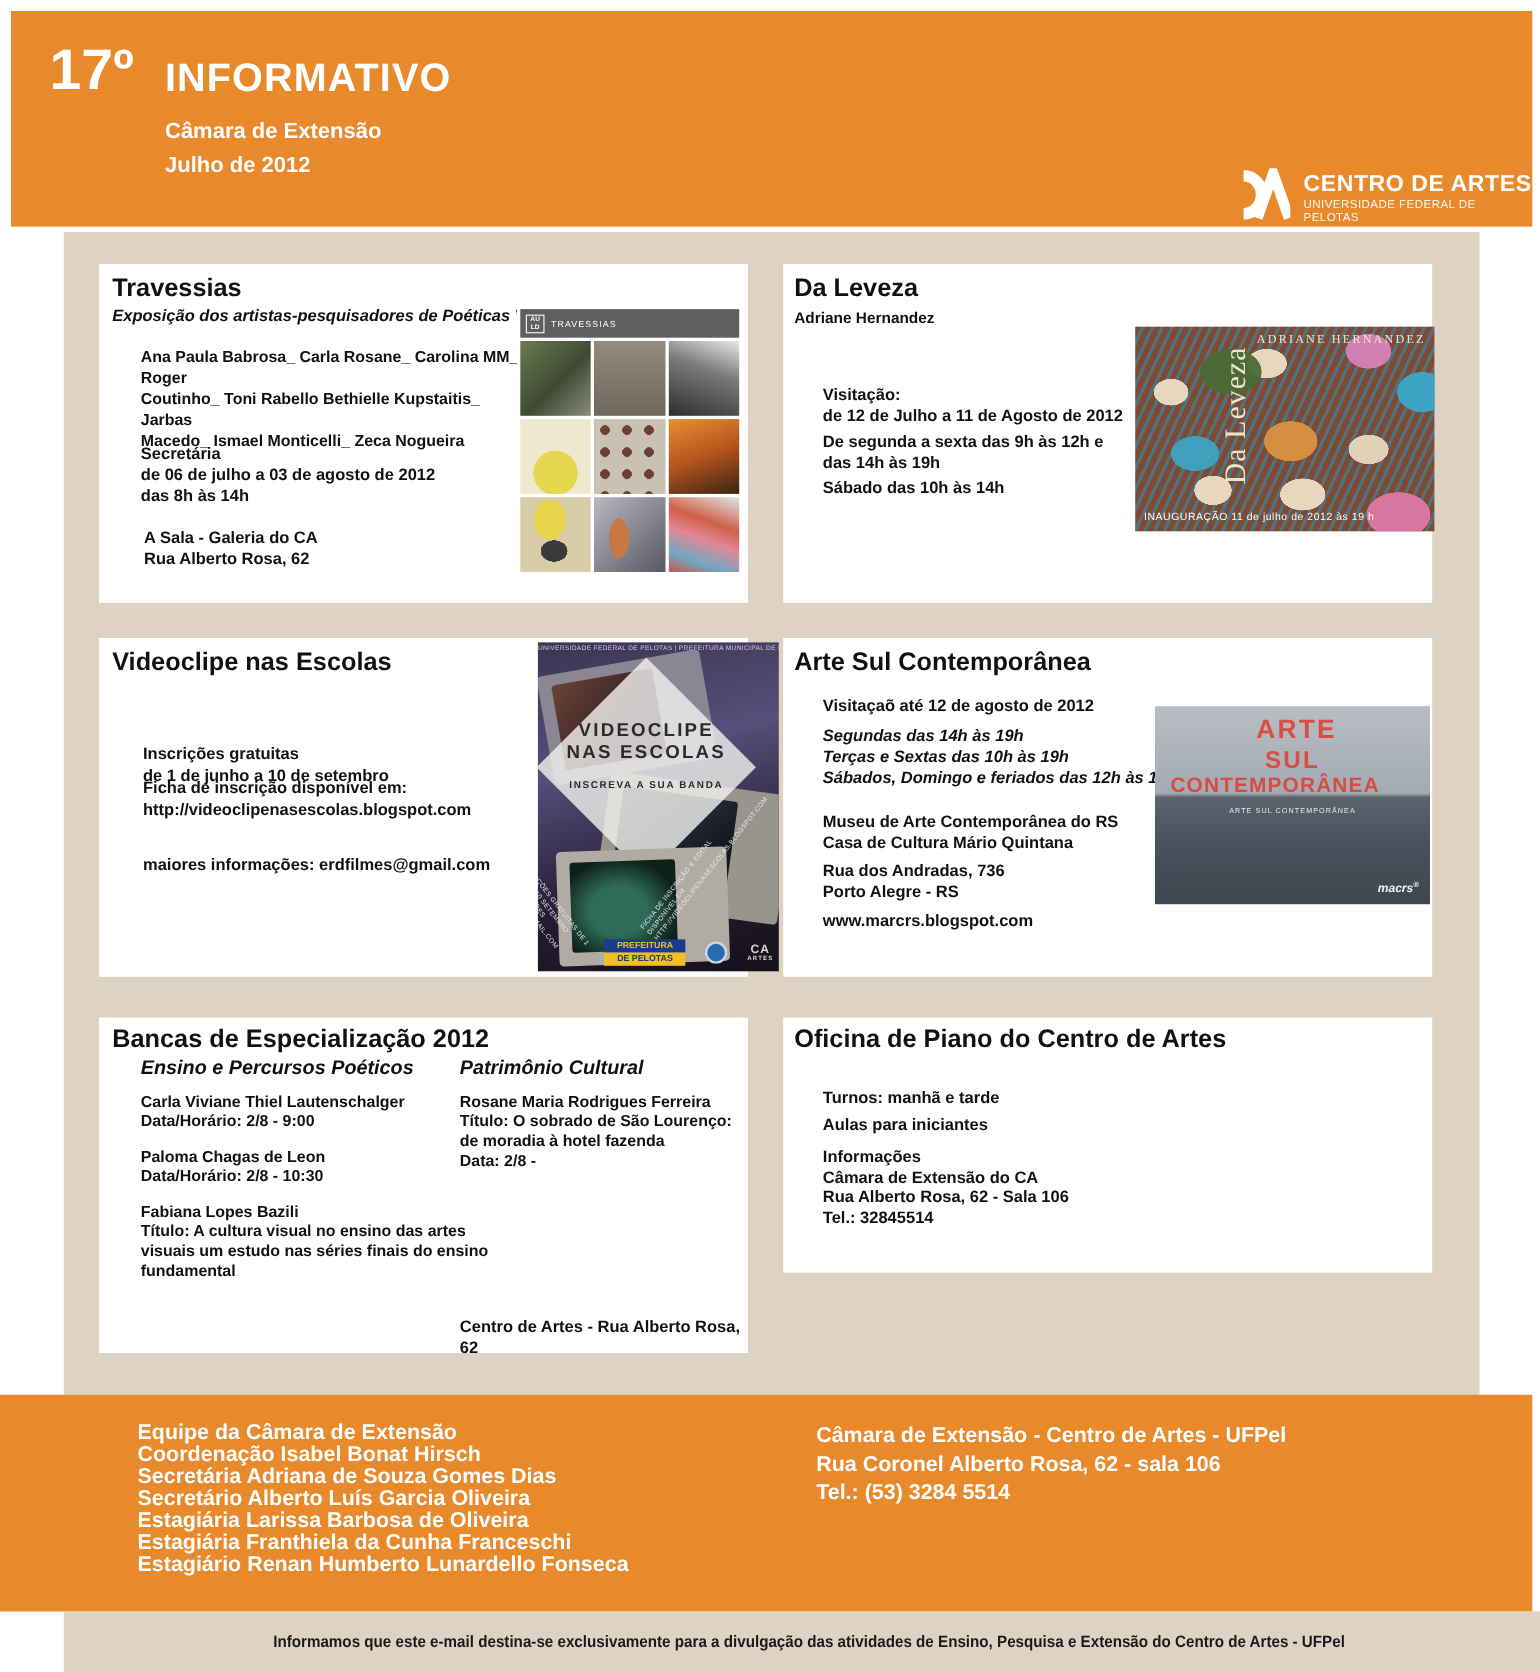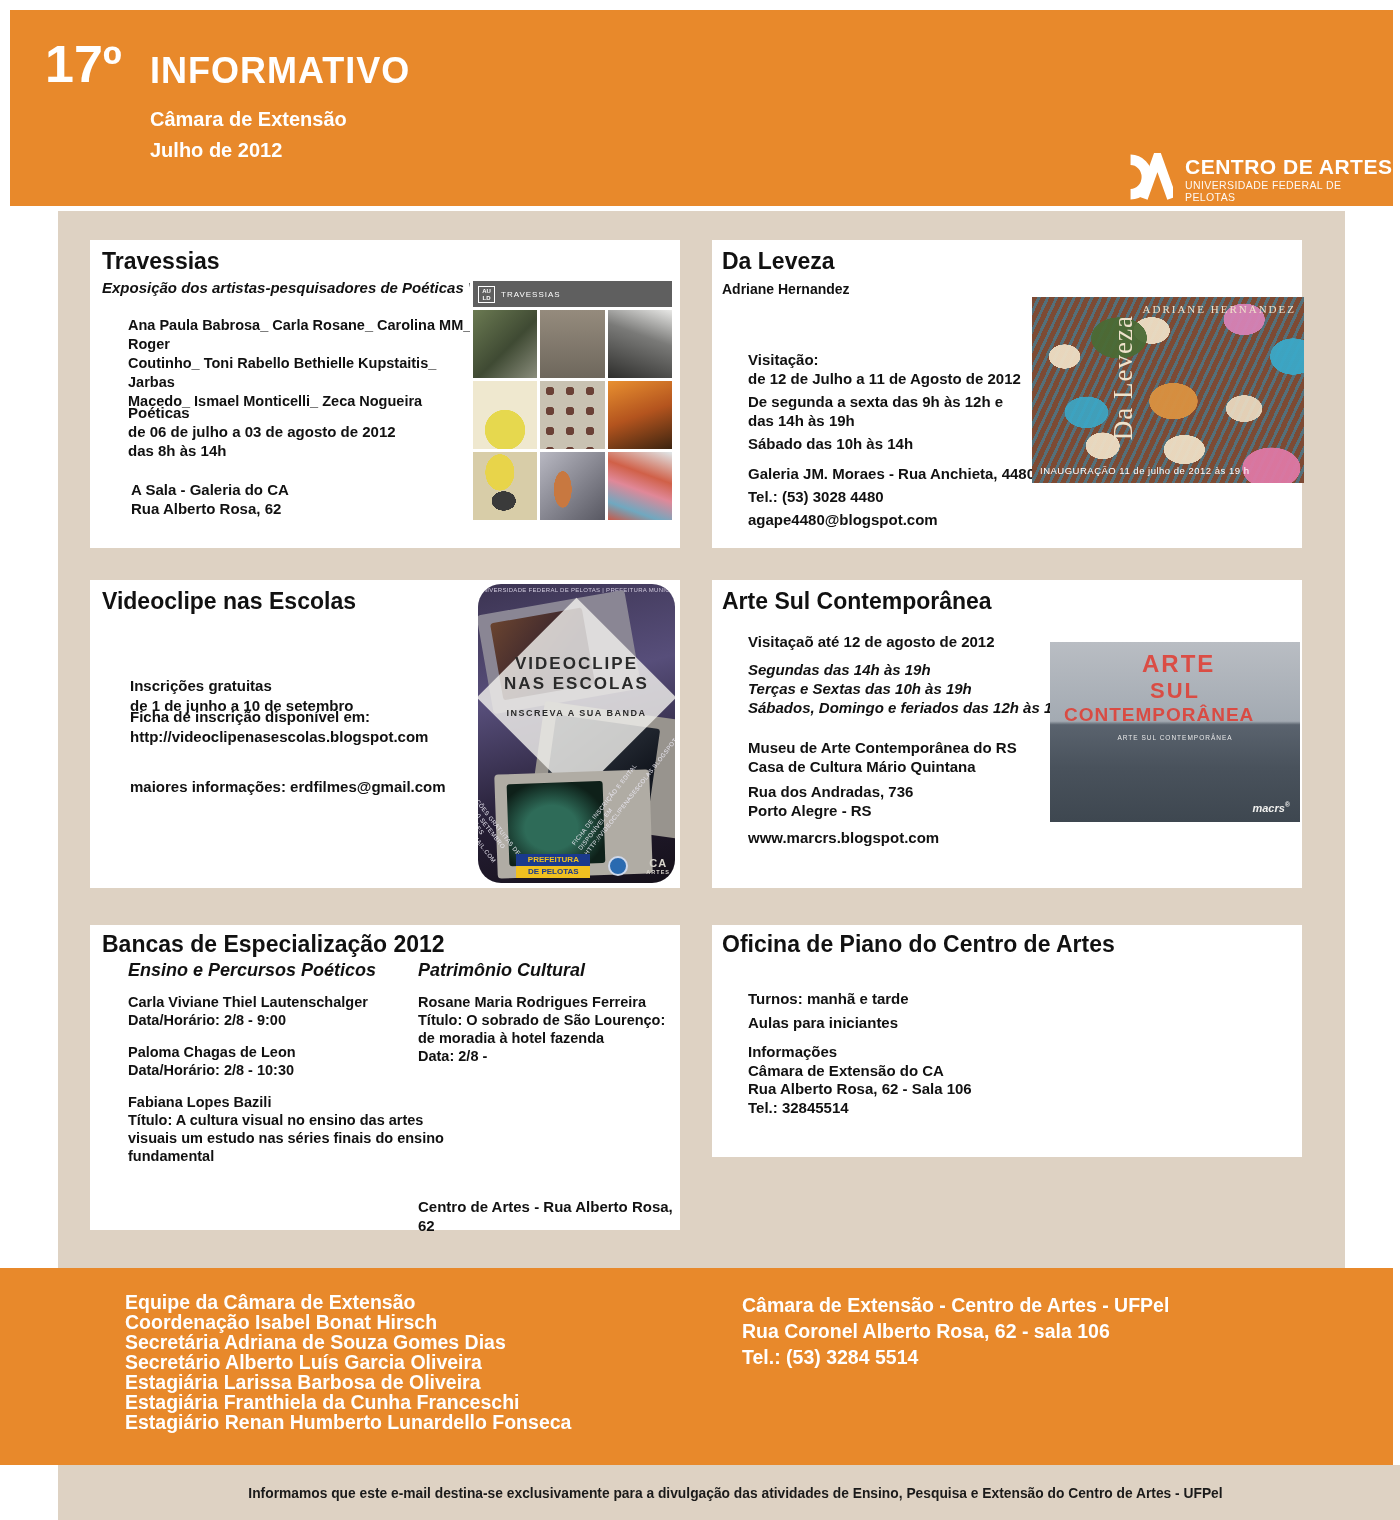--- a/index.html
+++ b/index.html
@@ -148,7 +148,7 @@
       <div>Macedo_  Ismael Monticelli_ Zeca Nogueira</div>
     </div>
     <div class="bt abs" style="left:38px; top:163px;">
-      <div>Poéticas</div>
+      <div>Secretária</div>
       <div>de 06 de julho a 03 de agosto de 2012</div>
       <div>das 8h às 14h</div>
     </div>

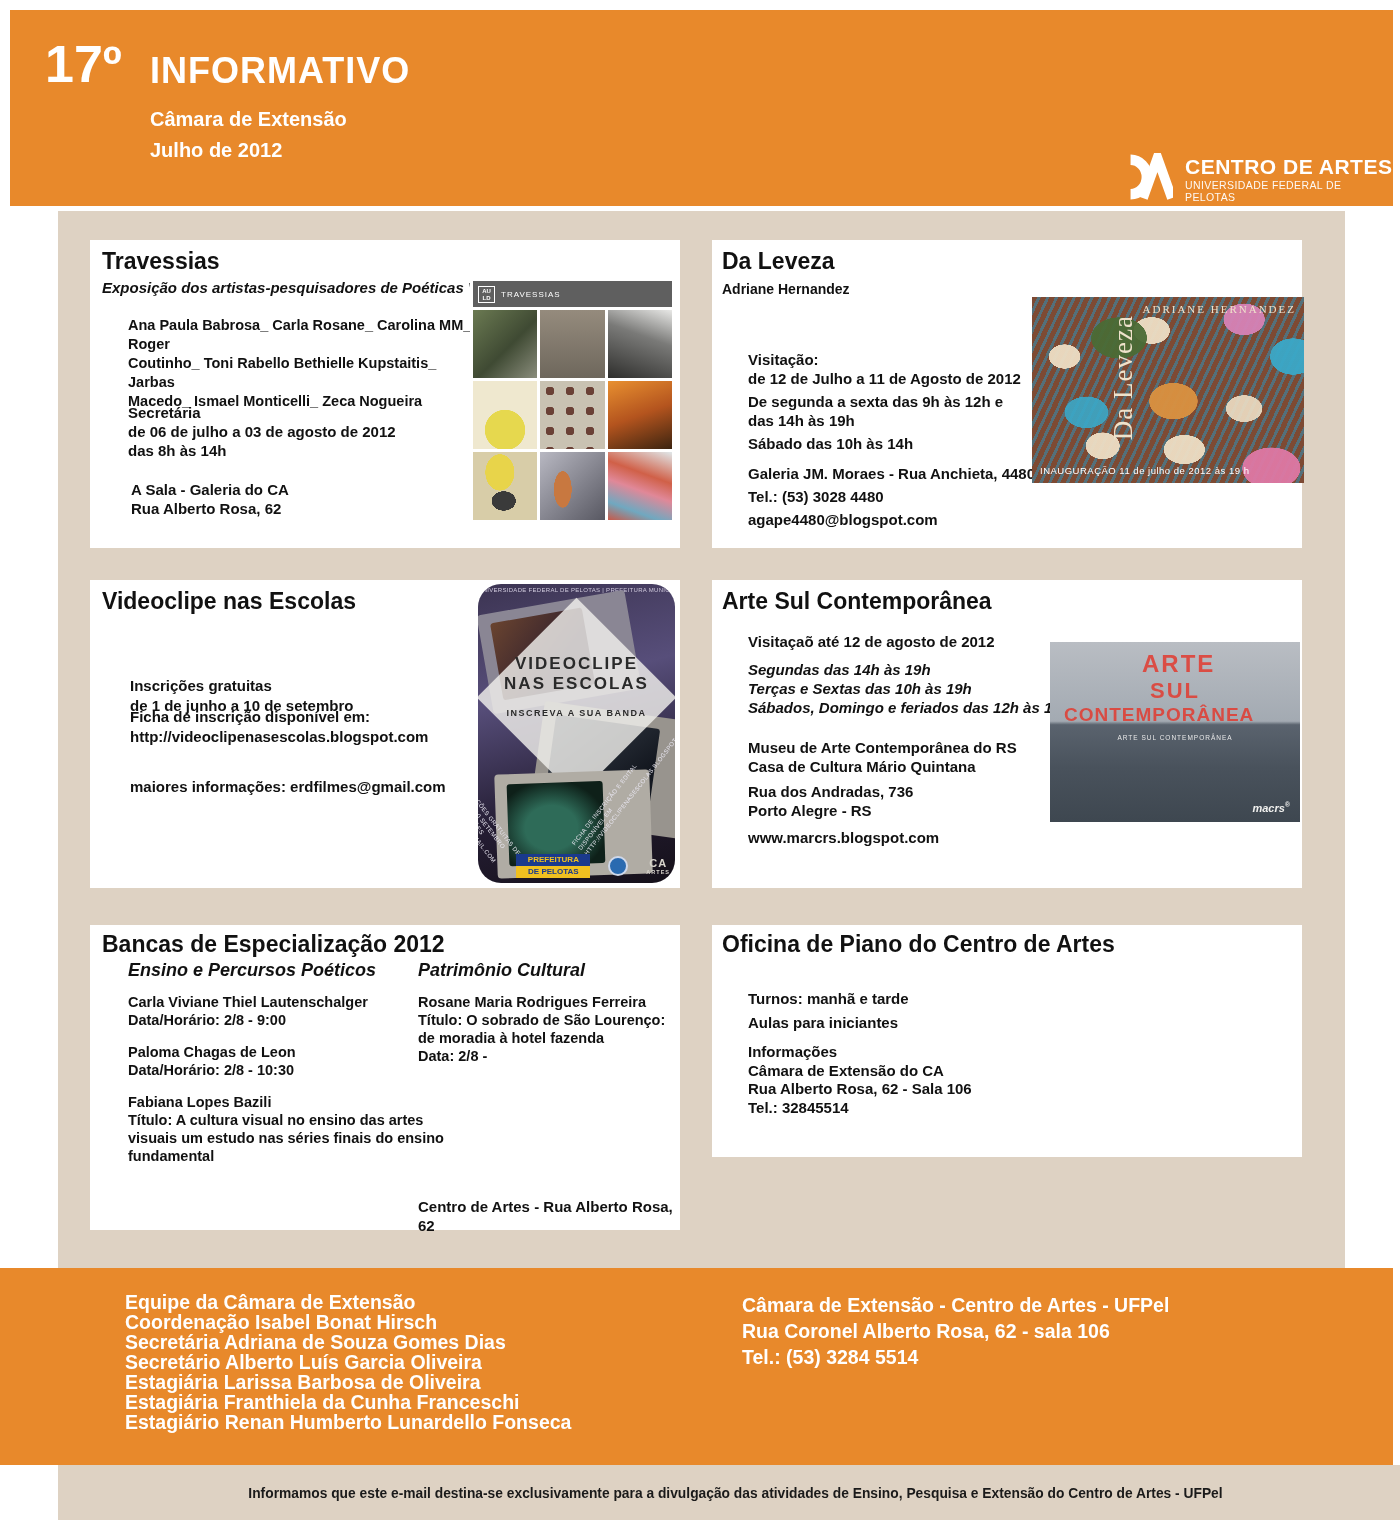--- a/index.html
+++ b/index.html
@@ -190,11 +190,6 @@
       <div>das 14h às 19h</div>
       <div style="margin-top:4px;">Sábado das 10h às 14h</div>
     </div>
-    <div class="bt abs" style="left:36px; top:222px; line-height:23px;">
-      <div>Galeria JM. Moraes - Rua Anchieta, 4480</div>
-      <div>Tel.: (53) 3028 4480</div>
-      <div>agape4480@blogspot.com</div>
-    </div>
     <div class="leveza">
       <div class="leveza-artist">ADRIANE HERNANDEZ</div>
       <div class="leveza-title">Da Leveza</div>

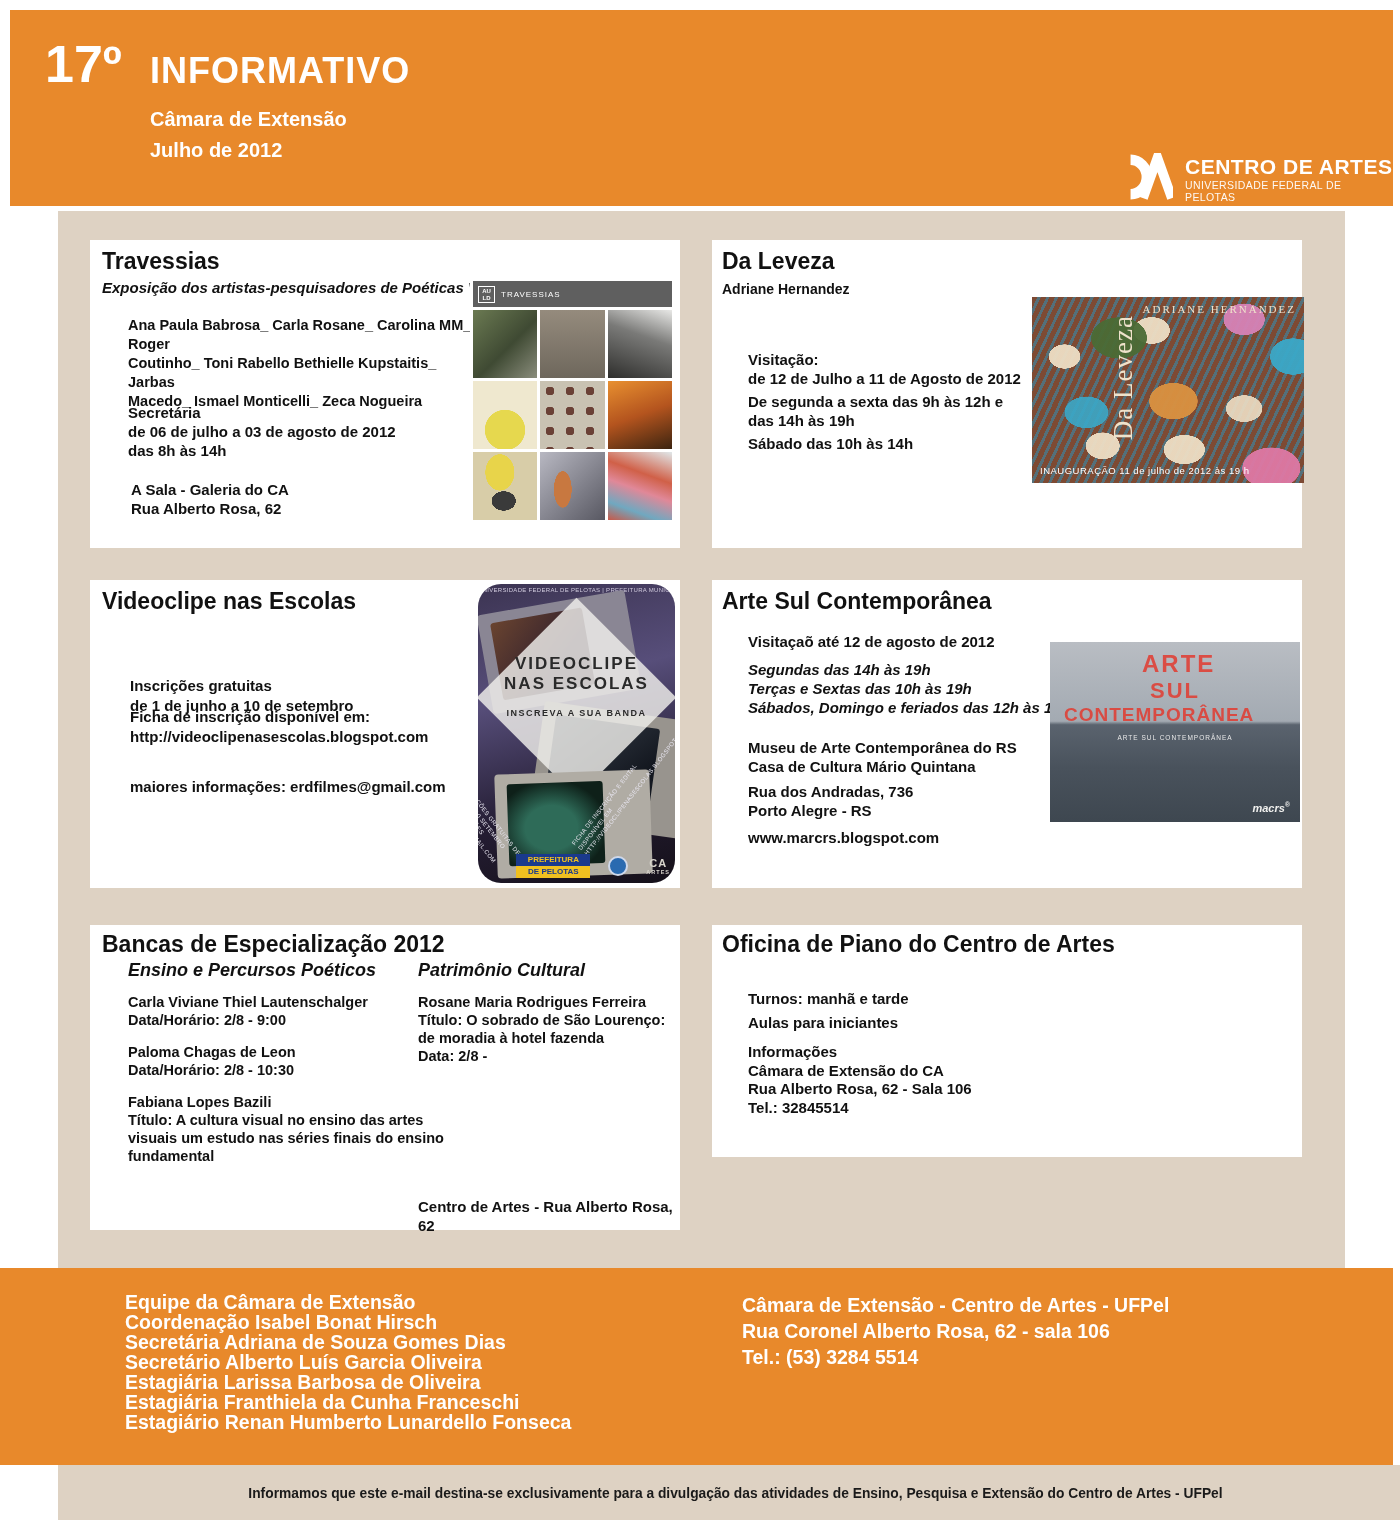--- a/index.html
+++ b/index.html
@@ -65,8 +65,8 @@
   .leveza-foot { position:absolute; left:8px; bottom:7px; font-size:9.5px; color:#fff; letter-spacing:.5px; }
 
   
-  .vclip { position:absolute; left:388px; top:4px; width:197px; height:299px; overflow:hidden;
-    background:linear-gradient(165deg,#3c3452 0%,#574e7a 35%,#241d33 70%,#151019 100%);border-radius:23px; }
+  .vclip { position:absolute; left:399px; top:4px; width:219px; height:299px; overflow:hidden;
+    background:linear-gradient(165deg,#3c3452 0%,#574e7a 35%,#241d33 70%,#151019 100%); }
   .vclip-top { position:absolute; top:3px; width:100%; text-align:center; font-size:6px; color:#cfc9dd; letter-spacing:.3px; white-space:nowrap; }
   .tv { position:absolute; border-radius:4px; }
   .tv .scr { position:absolute; left:8%; top:10%; width:62%; height:78%; border-radius:3px; }

